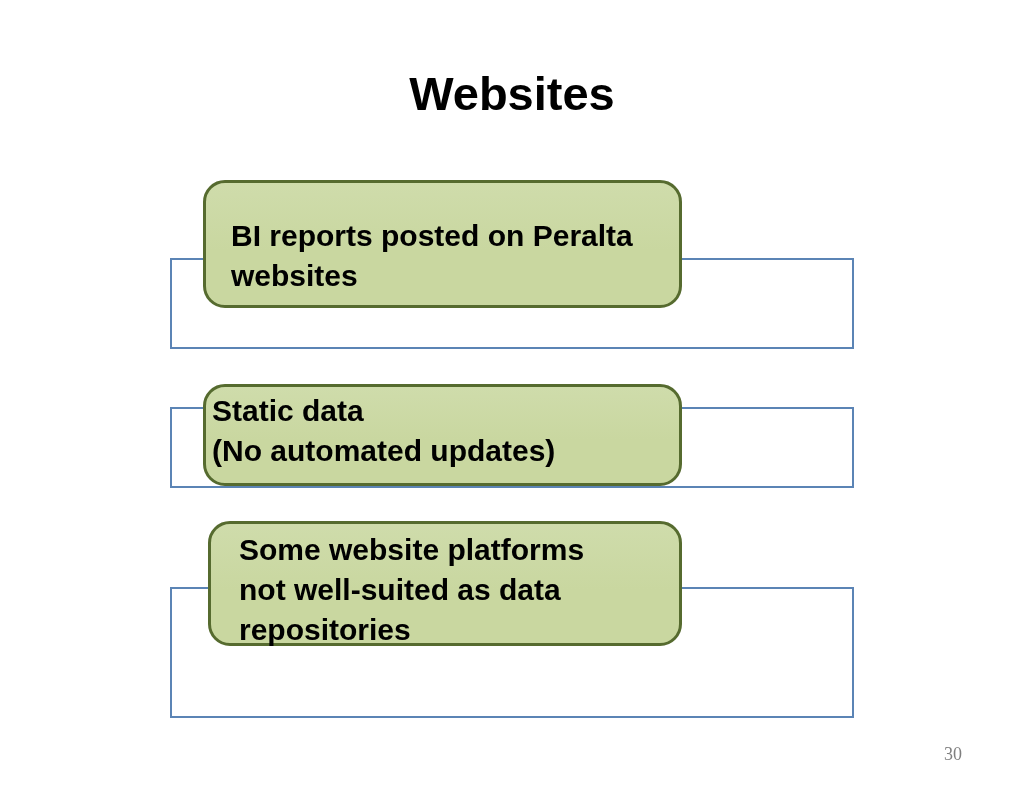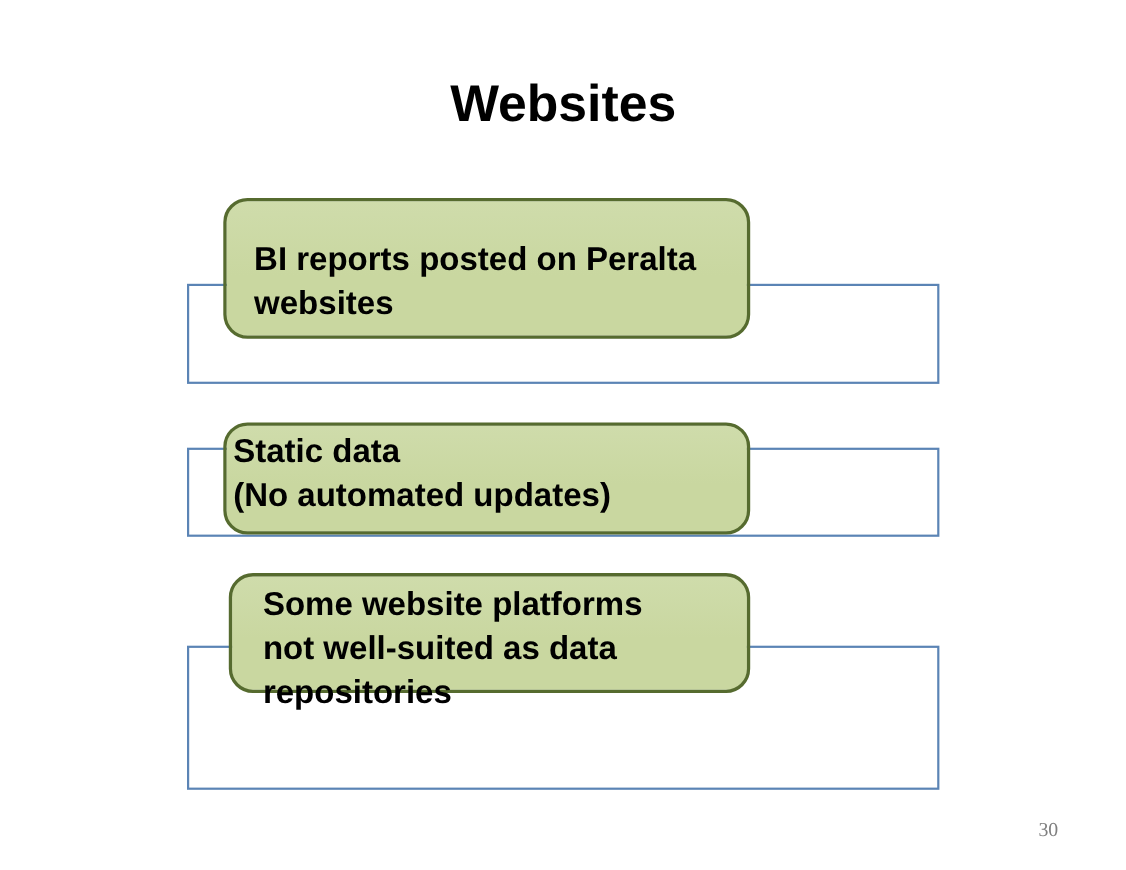--- a/index.html
+++ b/index.html
@@ -53,7 +53,7 @@
   .callout-2  { left: 203px; top: 373px; width: 479px; height: 102px;  padding: 4px 14px 0 6px; margin-top: 11px; }
   
   .backdrop-3 { left: 170px; top: 587px; width: 684px; height: 131px; }
-  .callout-3  { left: 208px; top: 521px; width: 474px; height: 109px; padding: 6px 14px 0 28px; }
+  .callout-3  { left: 208px; top: 521px; width: 474px; height: 125px; padding: 6px 14px 0 28px; }
 
   .page-number {
     position: absolute;

